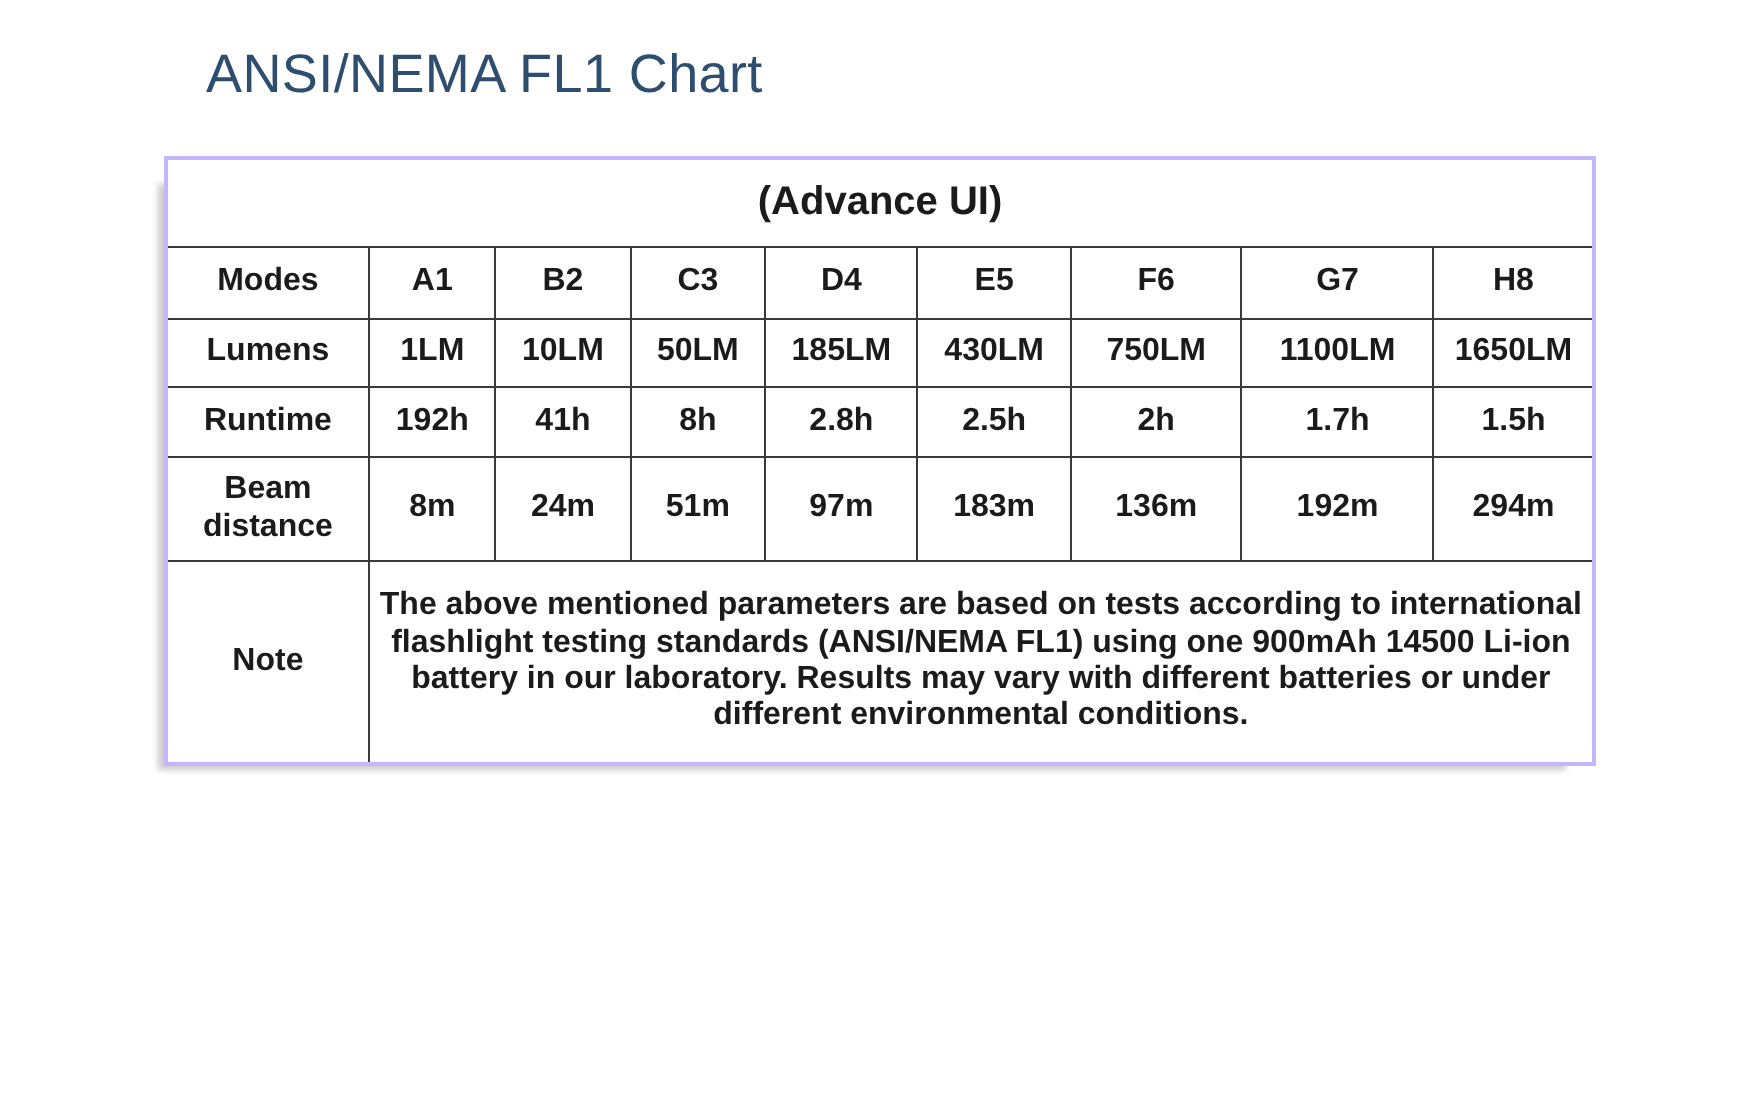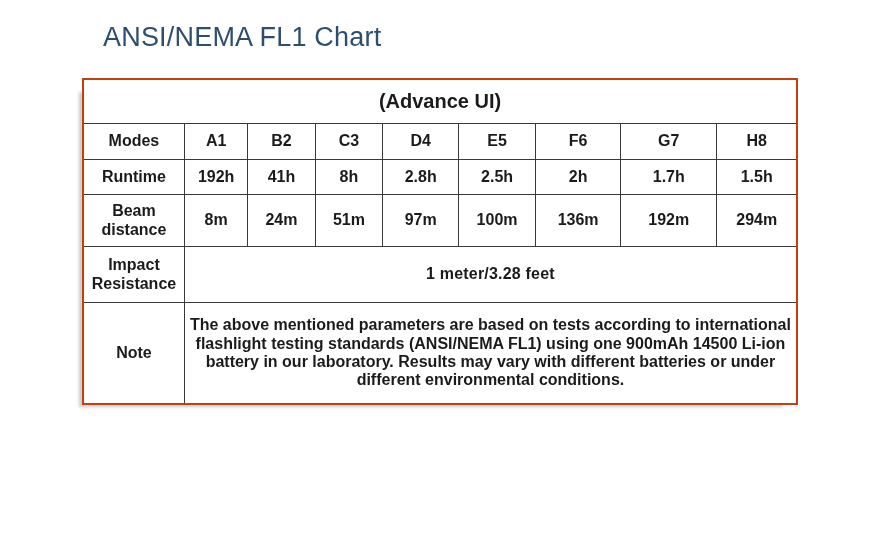--- a/index.html
+++ b/index.html
@@ -35,7 +35,7 @@
     border-collapse: collapse;
     table-layout: fixed;
     background: #ffffff;
-    border: 2px solid #c2410c;
+    border: 2px solid #c4b5fd;
     box-shadow: -9px 8px 3px -6px rgba(110,110,110,0.35);
   }
   table.fl1 td {

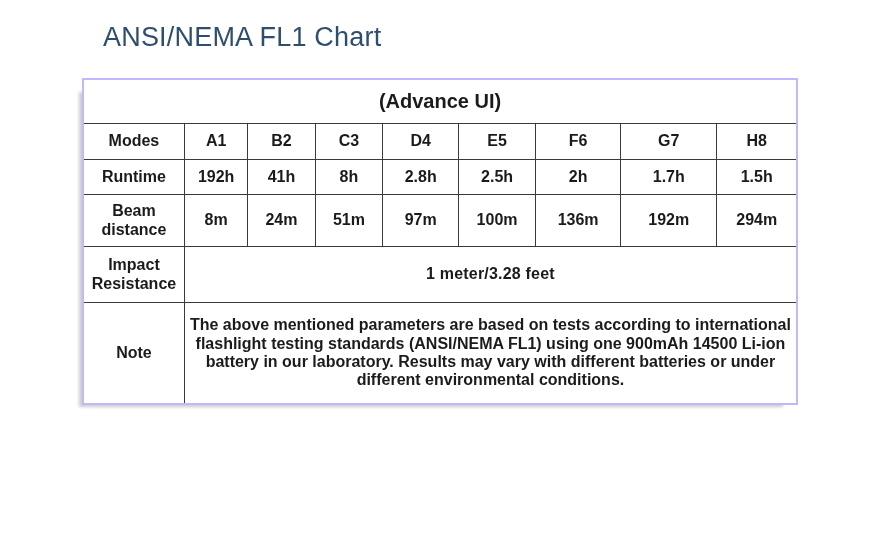--- a/index.html
+++ b/index.html
@@ -110,6 +110,17 @@
       <td>H8</td>
     </tr>
 
+    <tr class="r-lumens">
+      <td>Lumens</td>
+      <td>1LM</td>
+      <td>10LM</td>
+      <td>50LM</td>
+      <td>185LM</td>
+      <td>430LM</td>
+      <td>750LM</td>
+      <td>1100LM</td>
+      <td>1650LM</td>
+    </tr>
 
     <tr class="r-runtime">
       <td>Runtime</td>

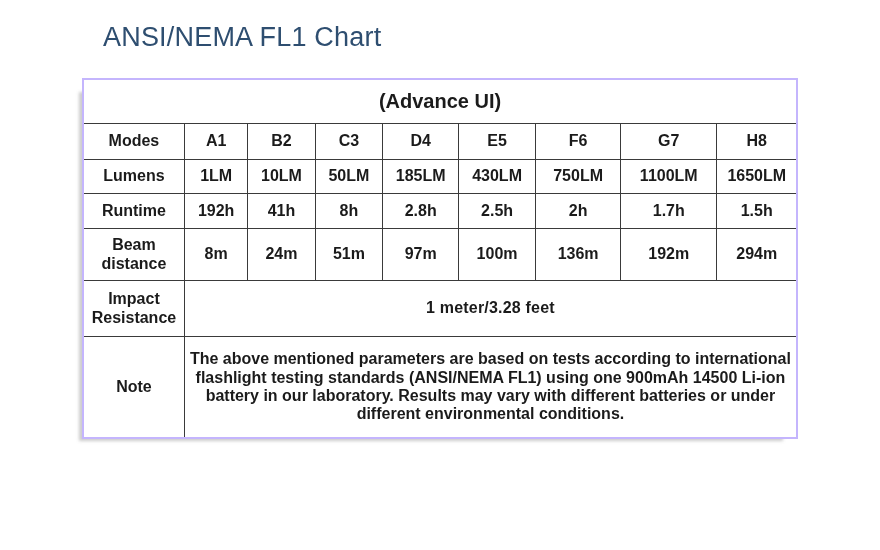--- a/index.html
+++ b/index.html
@@ -143,7 +143,7 @@
       <td>24m</td>
       <td>51m</td>
       <td>97m</td>
-      <td>100m</td>
+      <td>183m</td>
       <td>136m</td>
       <td>192m</td>
       <td>294m</td>

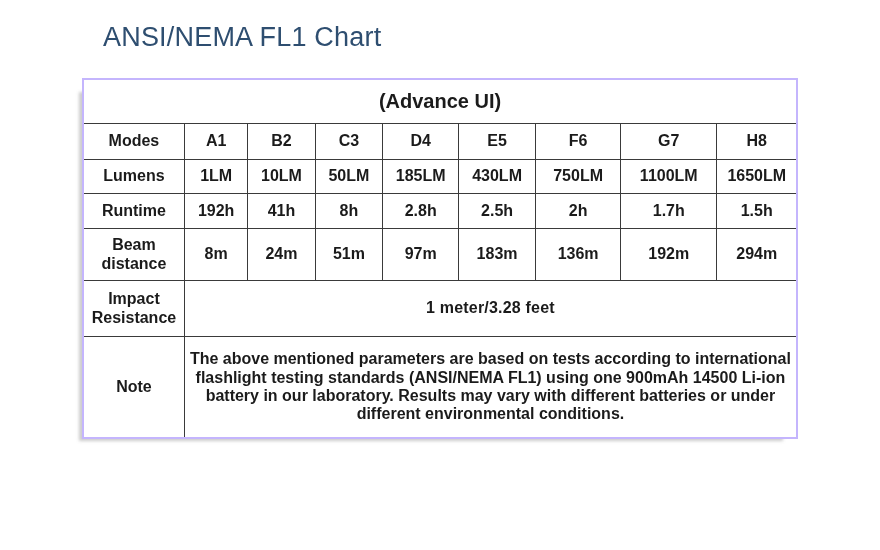--- a/index.html
+++ b/index.html
@@ -150,13 +150,6 @@
     </tr>
 
 
-    <tr class="r-impact">
-      <td>
-        <span class="lbl-line">Impact</span>
-        <span class="lbl-line">Resistance</span>
-      </td>
-      <td colspan="8" class="big-val">1 meter/3.28 feet</td>
-    </tr>
 
 
     <tr class="r-note">

